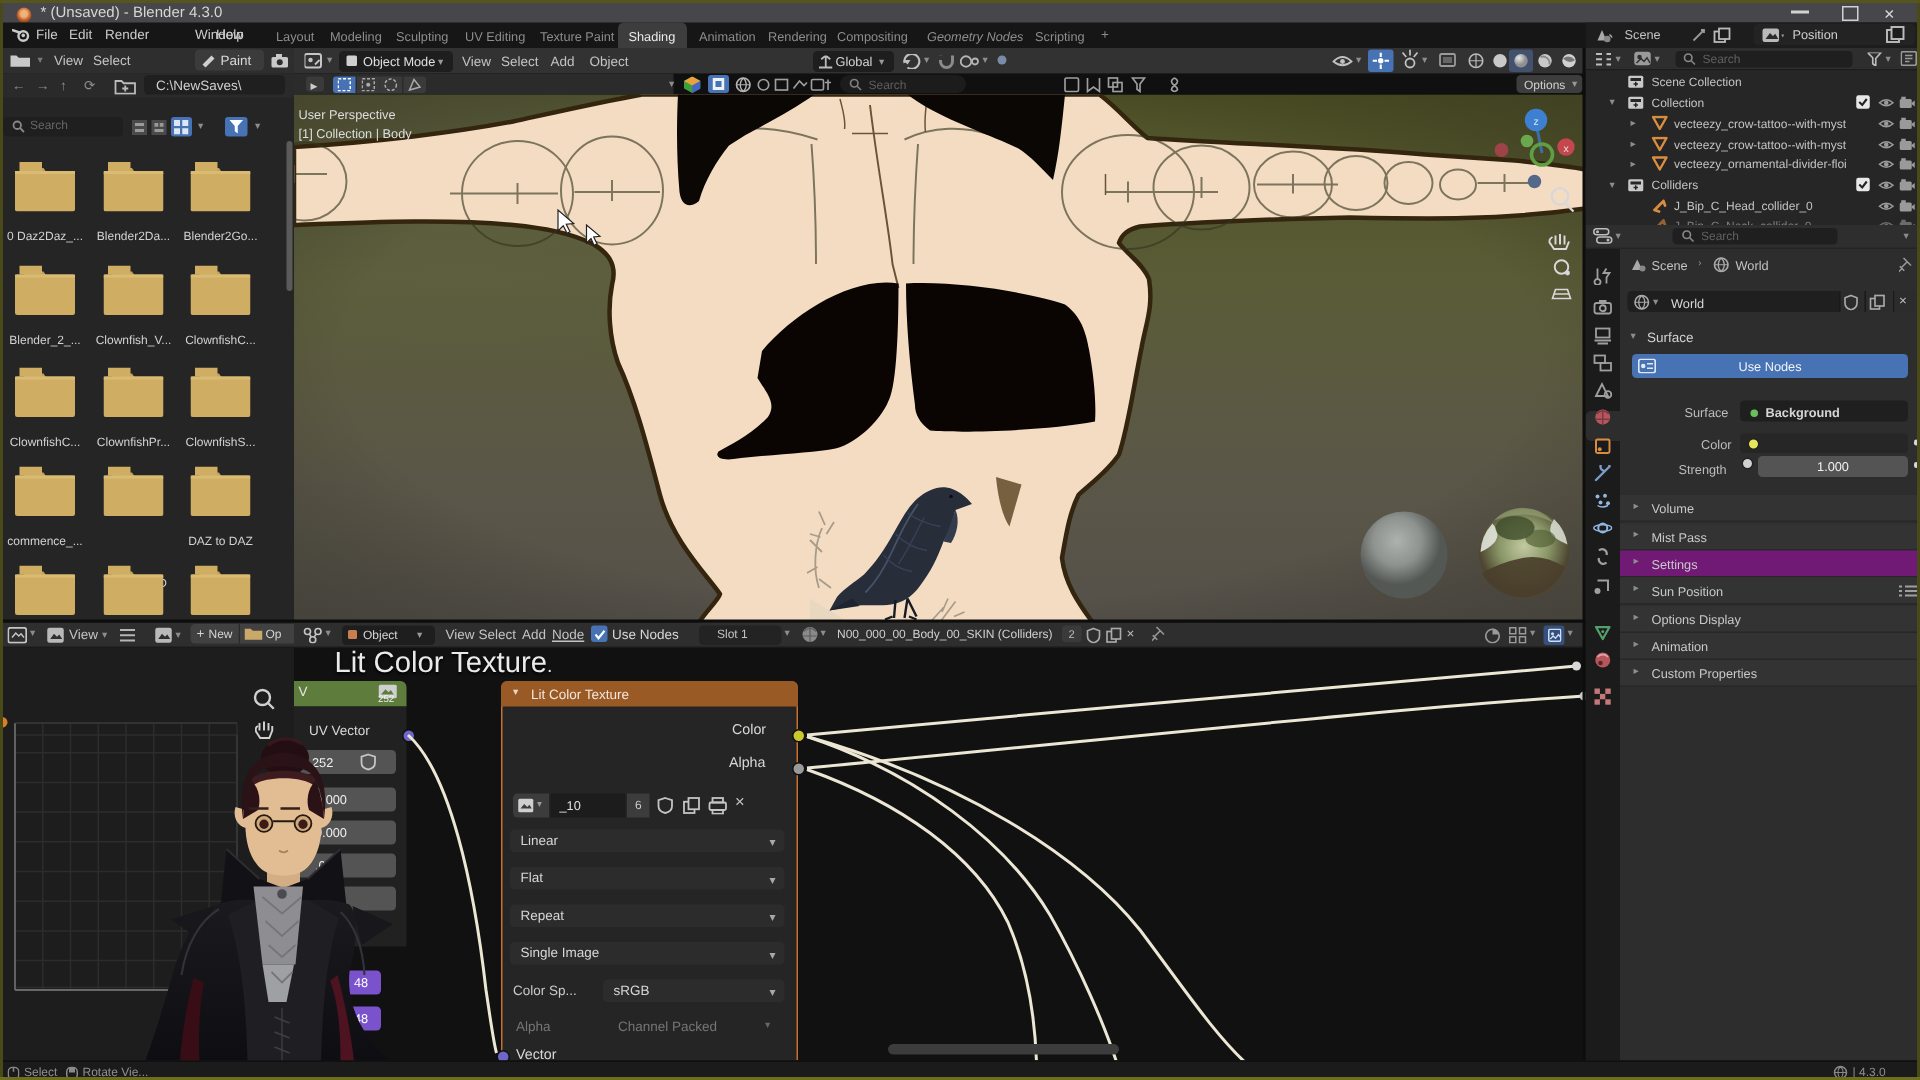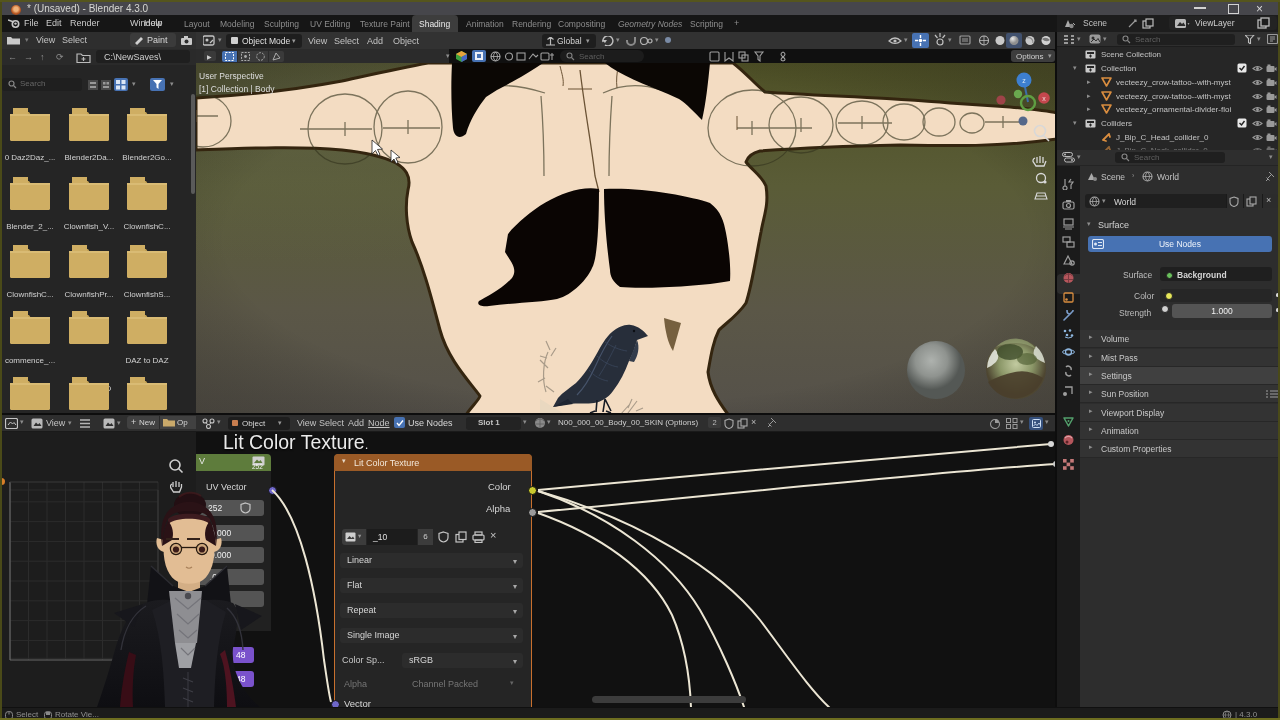--- a/index.html
+++ b/index.html
@@ -68,7 +68,7 @@
           <path d="M3,8 l3-4 2,2 1.5-1.5 2,3.5 Z" fill="#2a2a2a"></path>
           <path d="M13.5,5 l2,0 -1,2 Z" fill="#999"></path>
         </svg>
-    <div class="abs txt" style="left:138px;top:3px;color:#d0d0d0;font-size:8.5px;">ViewLayer</div>
+    <div class="abs txt" style="left:138px;top:3px;color:#d0d0d0;font-size:8.5px;">Position</div>
     <svg class="abs" style="left:200px;top:2px;" width="14" height="12">
           <rect x="1" y="3" width="8" height="8" fill="none" stroke="#bbb" stroke-width="1.3"></rect>
           <rect x="4" y="1" width="8" height="8" fill="#1d1d1d" stroke="#bbb" stroke-width="1.3"></rect>

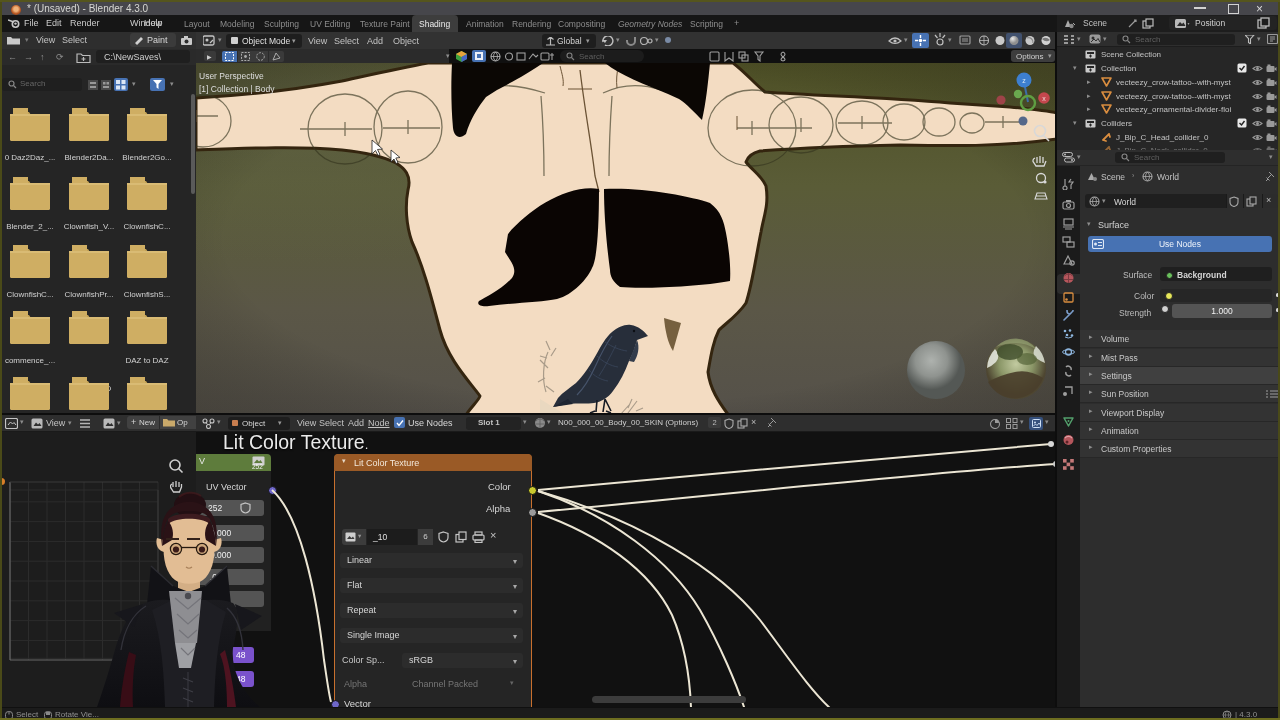--- a/index.html
+++ b/index.html
@@ -943,7 +943,7 @@
       <div class="abs dim" style="left:9px;top:3px;font-size:7px;">▸</div>
       <div class="abs txt" style="left:21px;top:3.5px;font-size:8.5px;color:#c9c9c9;">Mist Pass</div>
     </div>
-    <div class="abs" style="left:23px;top:217px;width:200px;height:17px;background:#404040;border-bottom:1.5px solid #272727;">
+    <div class="abs" style="left:23px;top:217px;width:200px;height:17px;background:#701a75;border-bottom:1.5px solid #272727;">
       <div class="abs dim" style="left:9px;top:3px;font-size:7px;">▸</div>
       <div class="abs txt" style="left:21px;top:3.5px;font-size:8.5px;color:#c9c9c9;">Settings</div>
     </div>

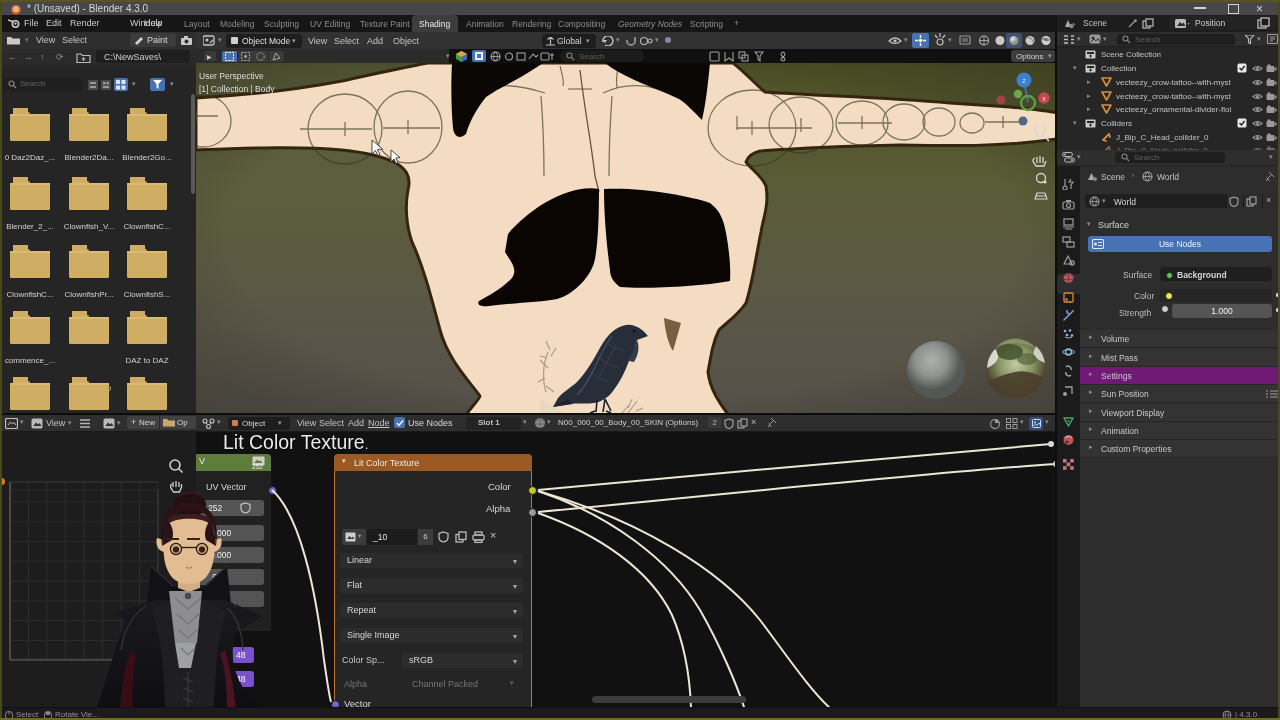--- a/index.html
+++ b/index.html
@@ -956,7 +956,7 @@
     </div>
     <div class="abs" style="left:23px;top:254px;width:200px;height:17px;background:#333333;border-bottom:1.5px solid #272727;">
       <div class="abs dim" style="left:9px;top:3px;font-size:7px;">▸</div>
-      <div class="abs txt" style="left:21px;top:3.5px;font-size:8.5px;color:#c9c9c9;">Viewport Display</div>
+      <div class="abs txt" style="left:21px;top:3.5px;font-size:8.5px;color:#c9c9c9;">Options Display</div>
     </div>
     <div class="abs" style="left:23px;top:272px;width:200px;height:17px;background:#333333;border-bottom:1.5px solid #272727;">
       <div class="abs dim" style="left:9px;top:3px;font-size:7px;">▸</div>

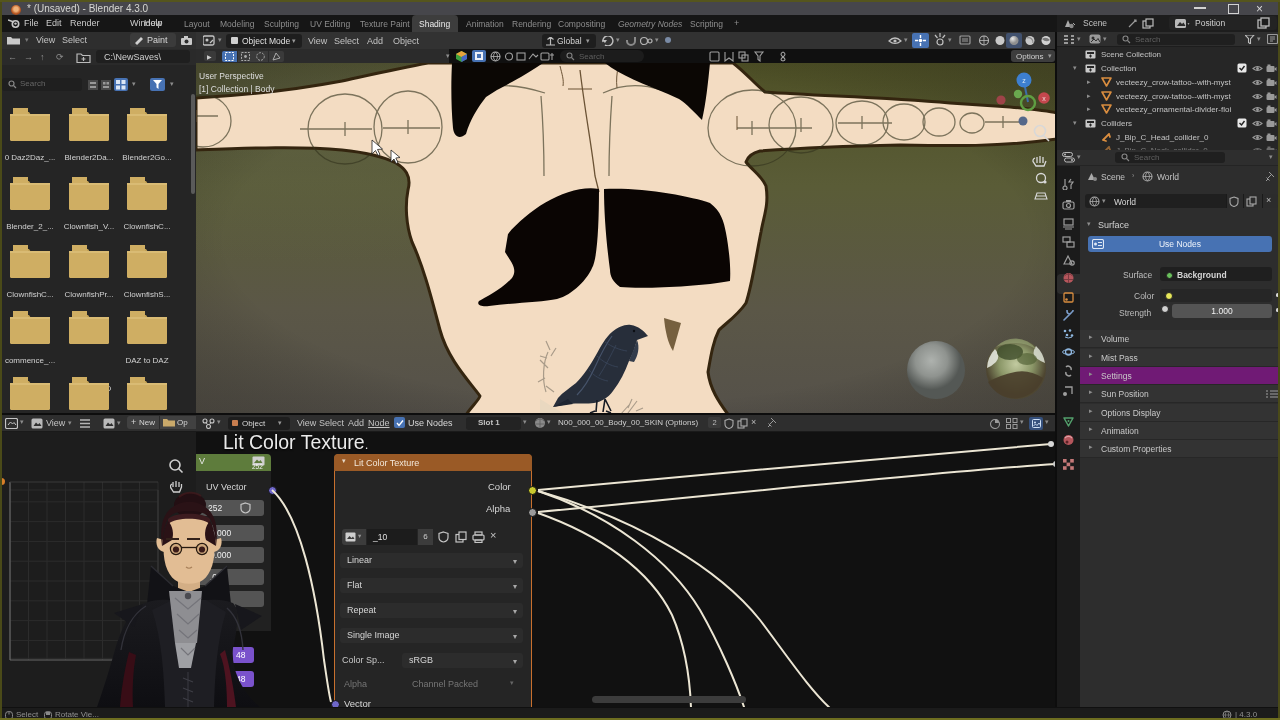--- a/index.html
+++ b/index.html
@@ -1055,7 +1055,7 @@
         </svg>
     <div class="abs txt" style="left:212px;top:3px;color:#d8d8d8;">Use Nodes</div>
     <div class="abs" style="left:270px;top:1.5px;width:55px;height:13px;background:#232323;border-radius:3px;"></div>
-    <div class="abs txt" style="left:282px;top:3px;font-size:8px;font-weight:bold;">Slot 1</div>
+    <div class="abs txt" style="left:282px;top:3px;font-size:8px;">Slot 1</div>
     <div class="abs dim" style="left:327px;top:3px;font-size:7px;">▾</div>
     <svg class="abs" style="left:338px;top:2px;" width="12" height="12">
           <circle cx="6" cy="6" r="5" fill="#8a8a8a"></circle>

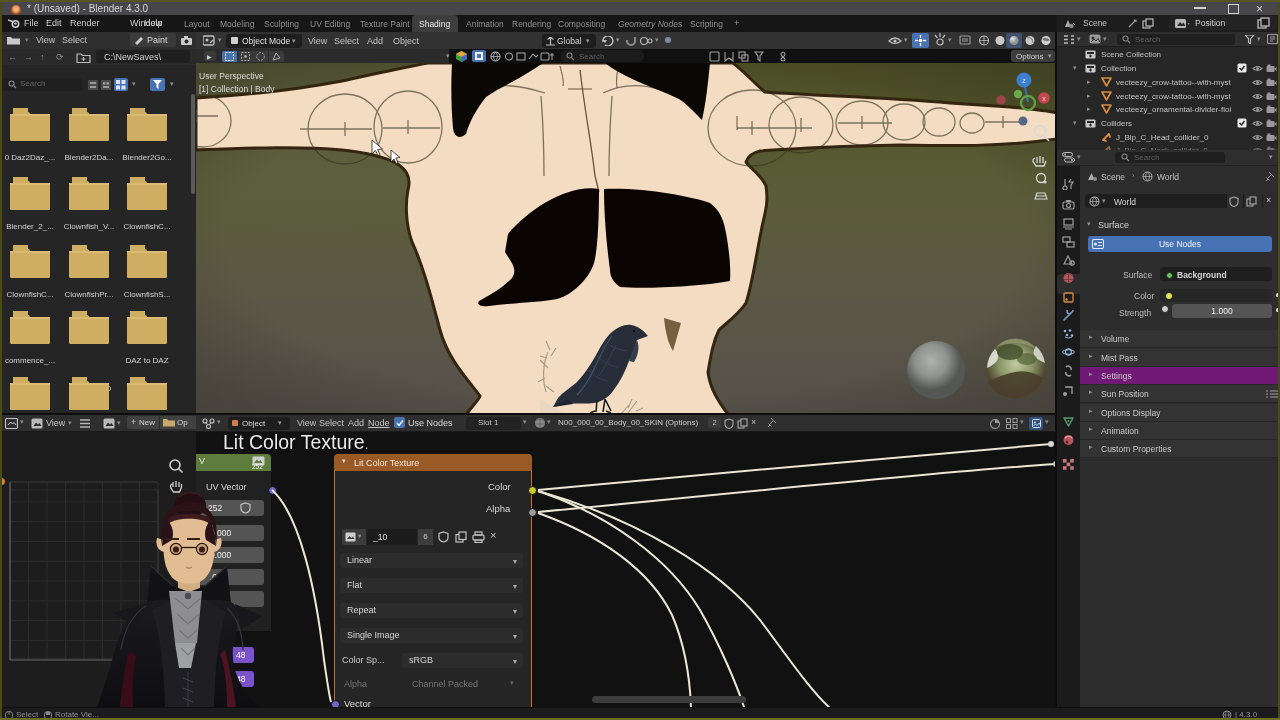--- a/index.html
+++ b/index.html
@@ -1062,7 +1062,7 @@
           <path d="M2,4 a5,5 0 0 1 8,0 M6,1 v10 M1.5,7 h9" stroke="#5a5a5a" stroke-width="0.8" fill="none"></path>
         </svg>
     <div class="abs dim" style="left:351px;top:3px;font-size:7px;">▾</div>
-    <div class="abs txt" style="left:362px;top:3px;font-size:8px;color:#cfcfcf;">N00_000_00_Body_00_SKIN (Options)</div>
+    <div class="abs txt" style="left:362px;top:3px;font-size:8px;color:#cfcfcf;">N00_000_00_Body_00_SKIN (Colliders)</div>
     <div class="abs" style="left:512px;top:2px;width:13px;height:11px;background:#3a3a3a;border-radius:2px;text-align:center;color:#bbb;font-size:7.5px;line-height:11px;">2</div>
     <svg class="abs" style="left:528px;top:2.5px;" width="10" height="11">
           <path d="M5,1 L9,2.5 V6 C9,8.5 7,10 5,10.5 C3,10 1,8.5 1,6 V2.5 Z" fill="none" stroke="#aaa" stroke-width="1.1"></path>

